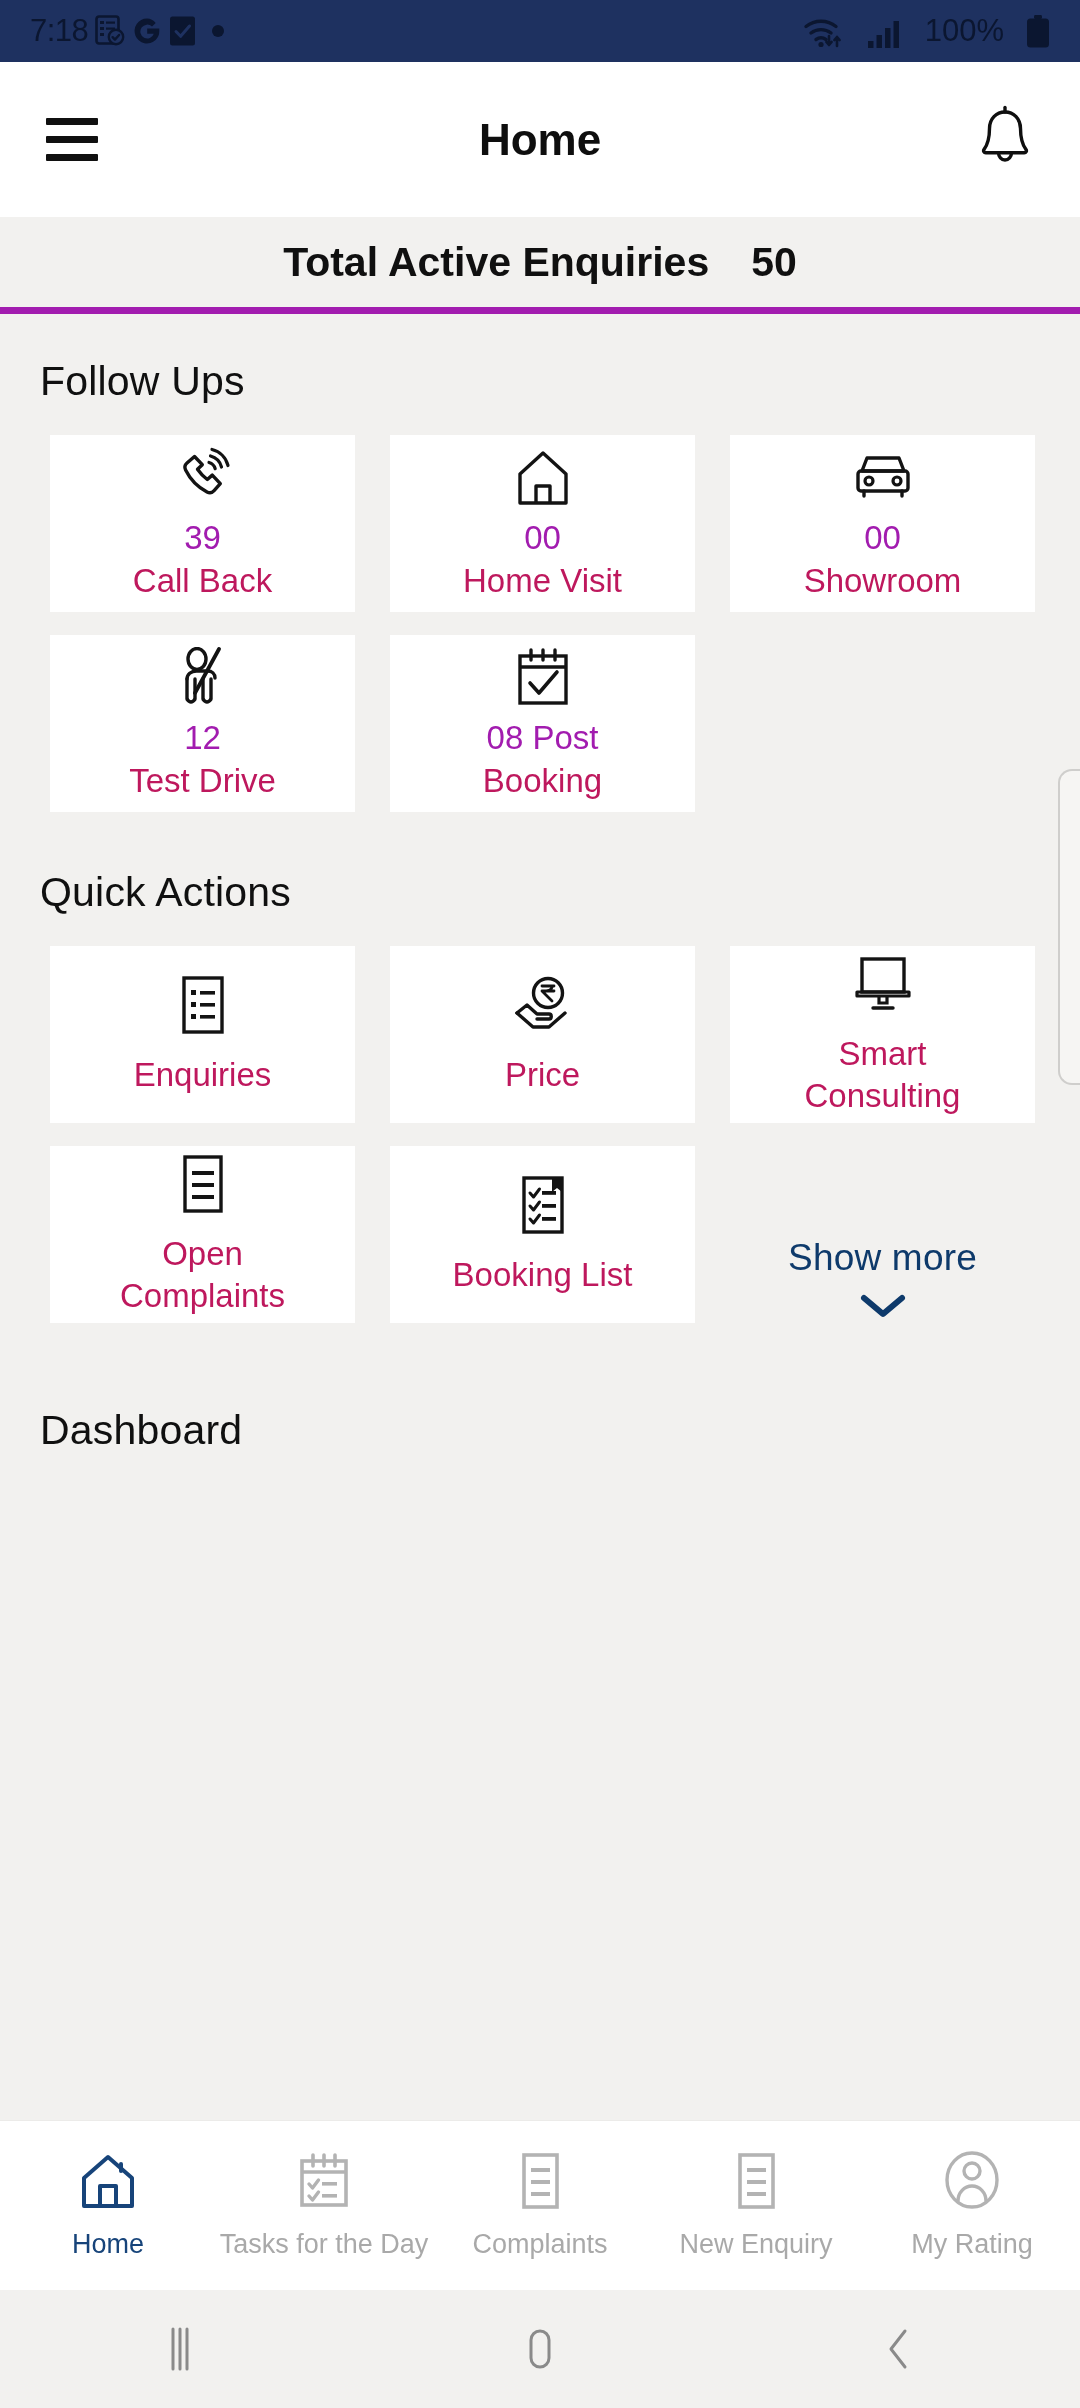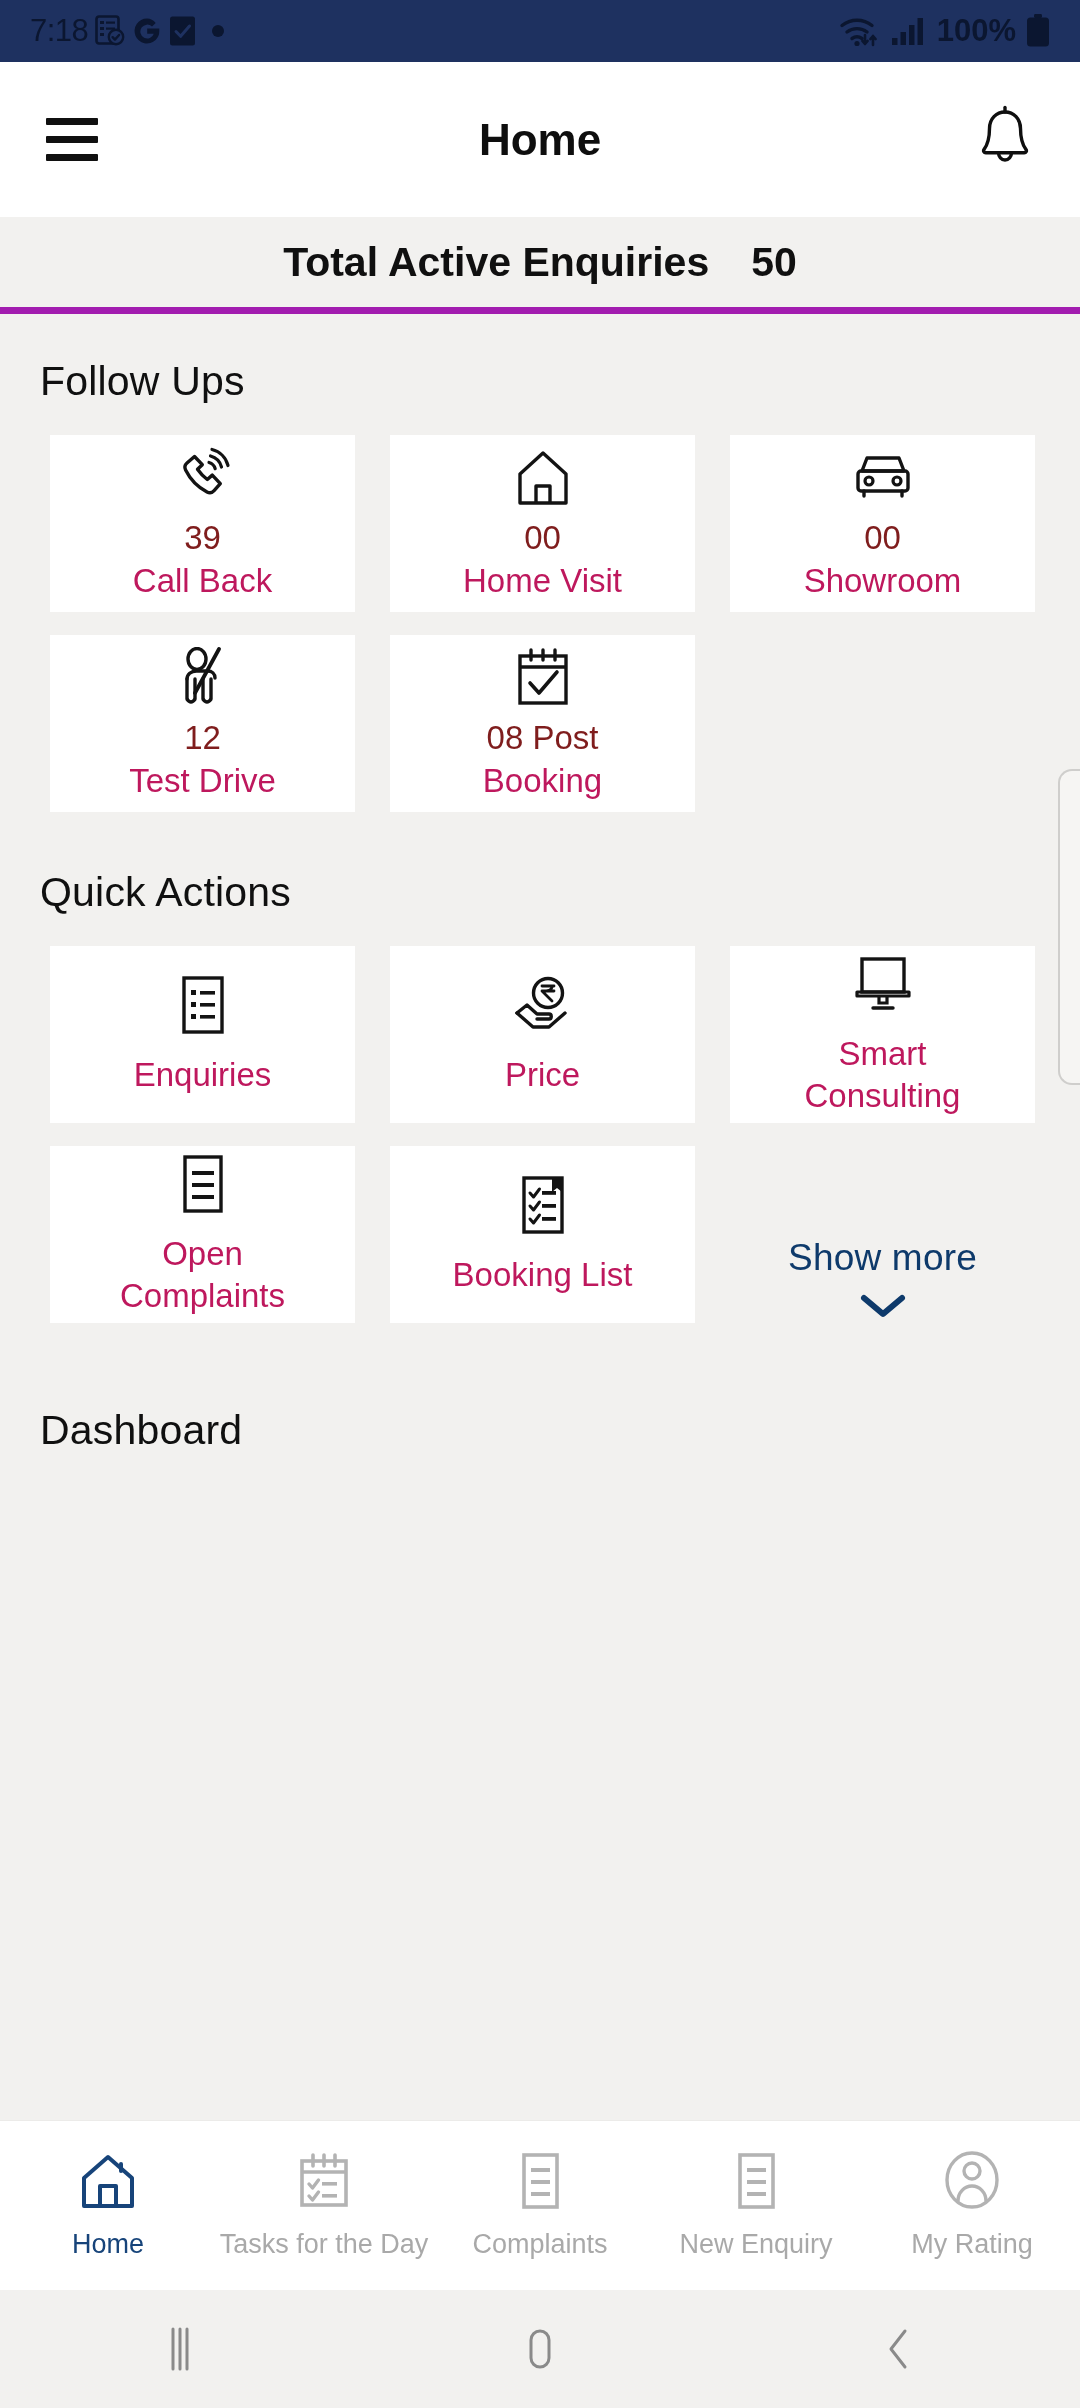--- a/index.html
+++ b/index.html
@@ -18,7 +18,7 @@
   }
   .sb-left{display:flex; align-items:center; gap:7px;}
   .sb-time{font-size:31px; font-weight:400; color:#0B1630; letter-spacing:-0.5px;}
-  .sb-right{margin-left:auto; display:flex; align-items:center; gap:10px;font-weight:bold;}
+  .sb-right{margin-left:auto; display:flex; align-items:flex-end; gap:22px;}
   .sb-batt{font-size:31px; color:#0B1630;}
   .sb-ico{display:flex; align-items:center;}
 

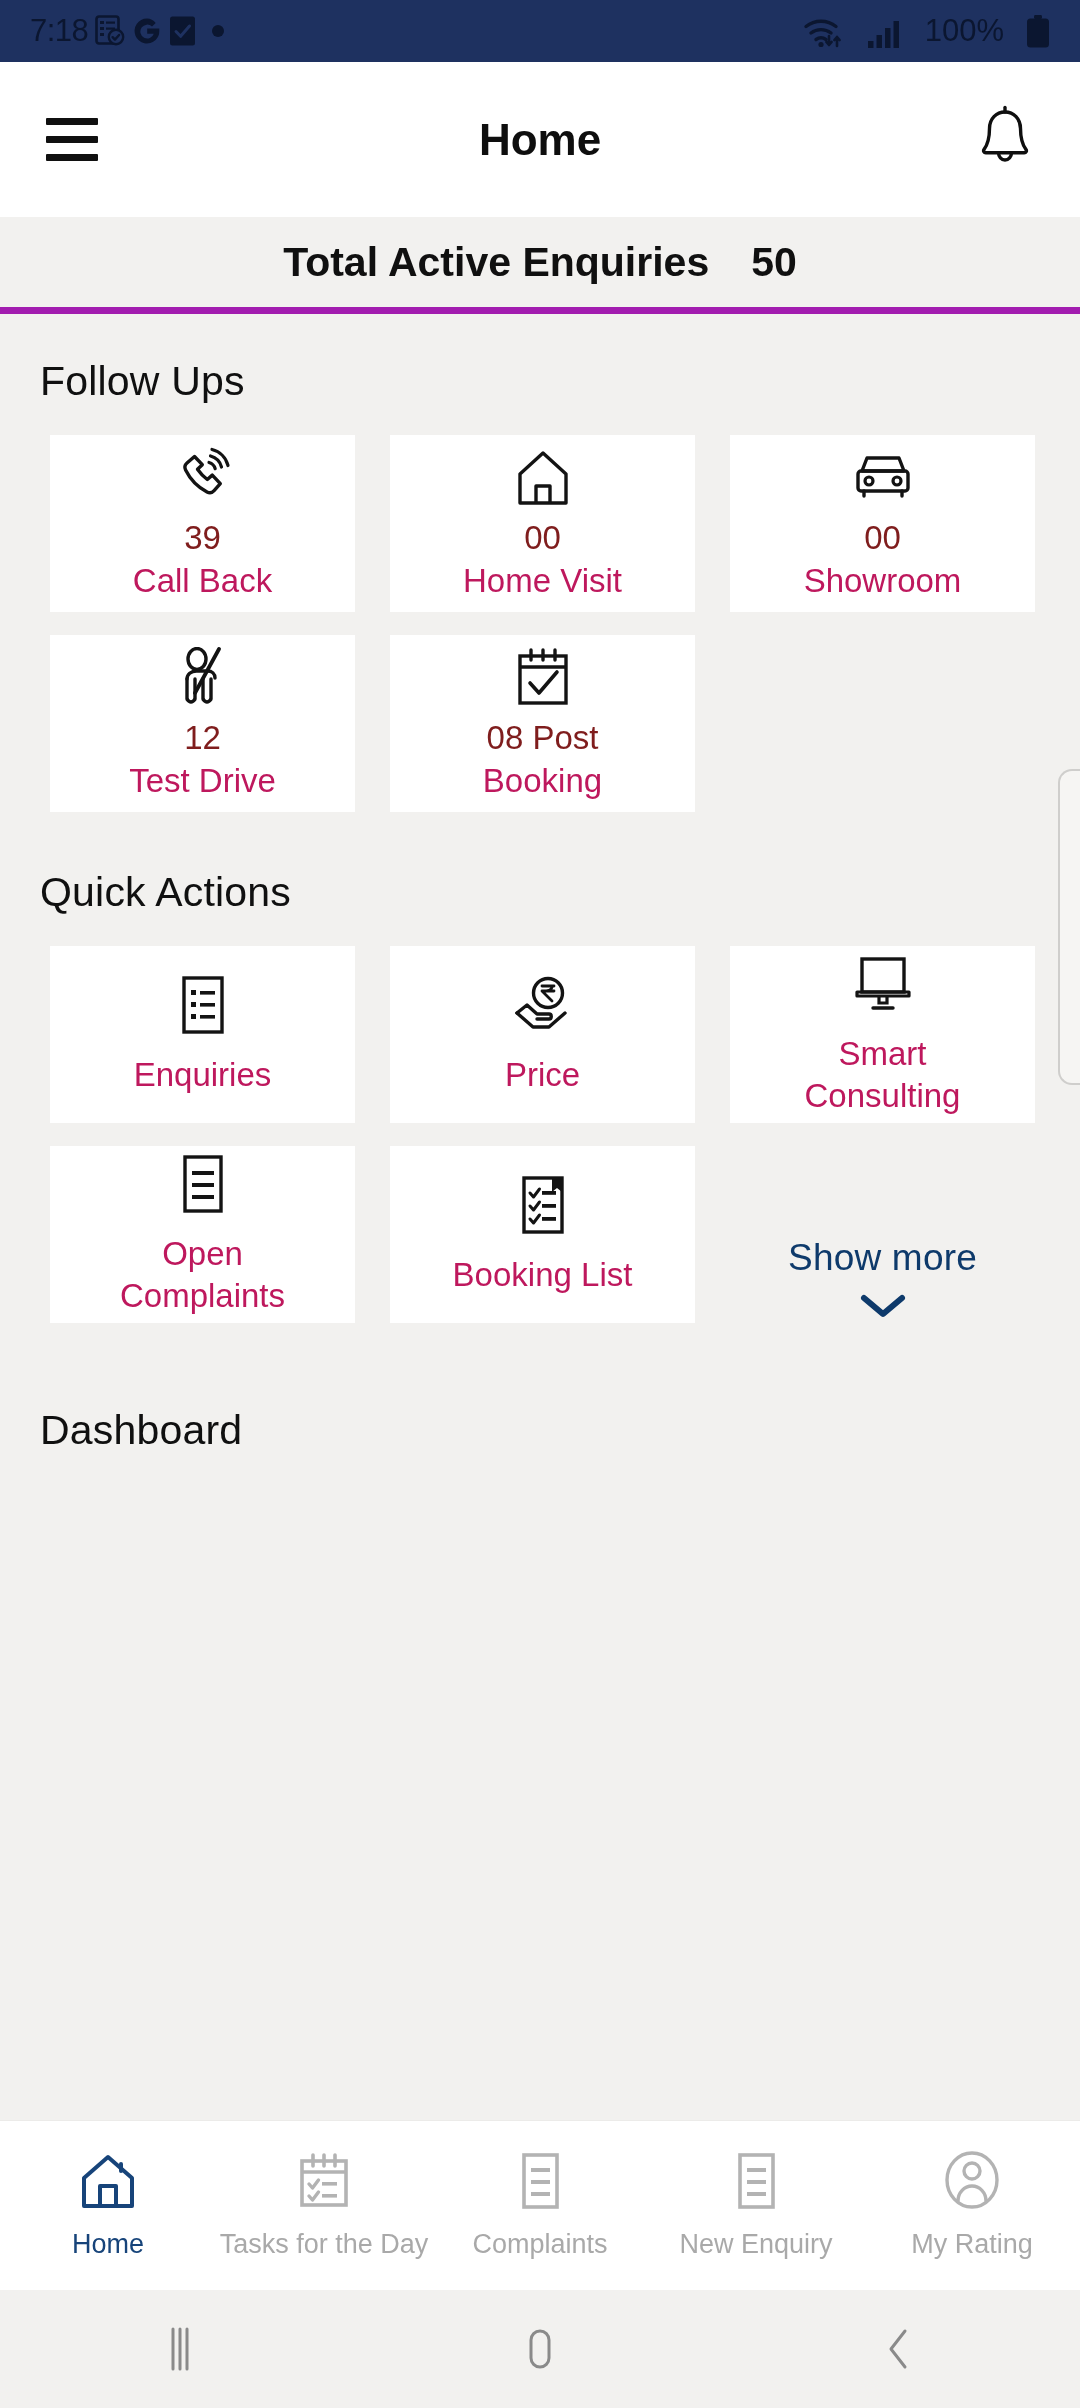--- a/index.html
+++ b/index.html
@@ -61,7 +61,7 @@
     cursor:pointer; padding:6px 4px;
   }
   .card .icon{height:66px; display:flex; align-items:center; justify-content:center; margin-bottom:6px;}
-  .card .num{font-size:33px; color:#7f1d1d; line-height:1.28;}
+  .card .num{font-size:33px; color:#a21caf; line-height:1.28;}
   .card .lbl{font-size:33px; color:#be185d; line-height:1.28; text-align:center;}
   .card.qa{justify-content:center;}
   .card.qa .icon{margin-bottom:16px;}

